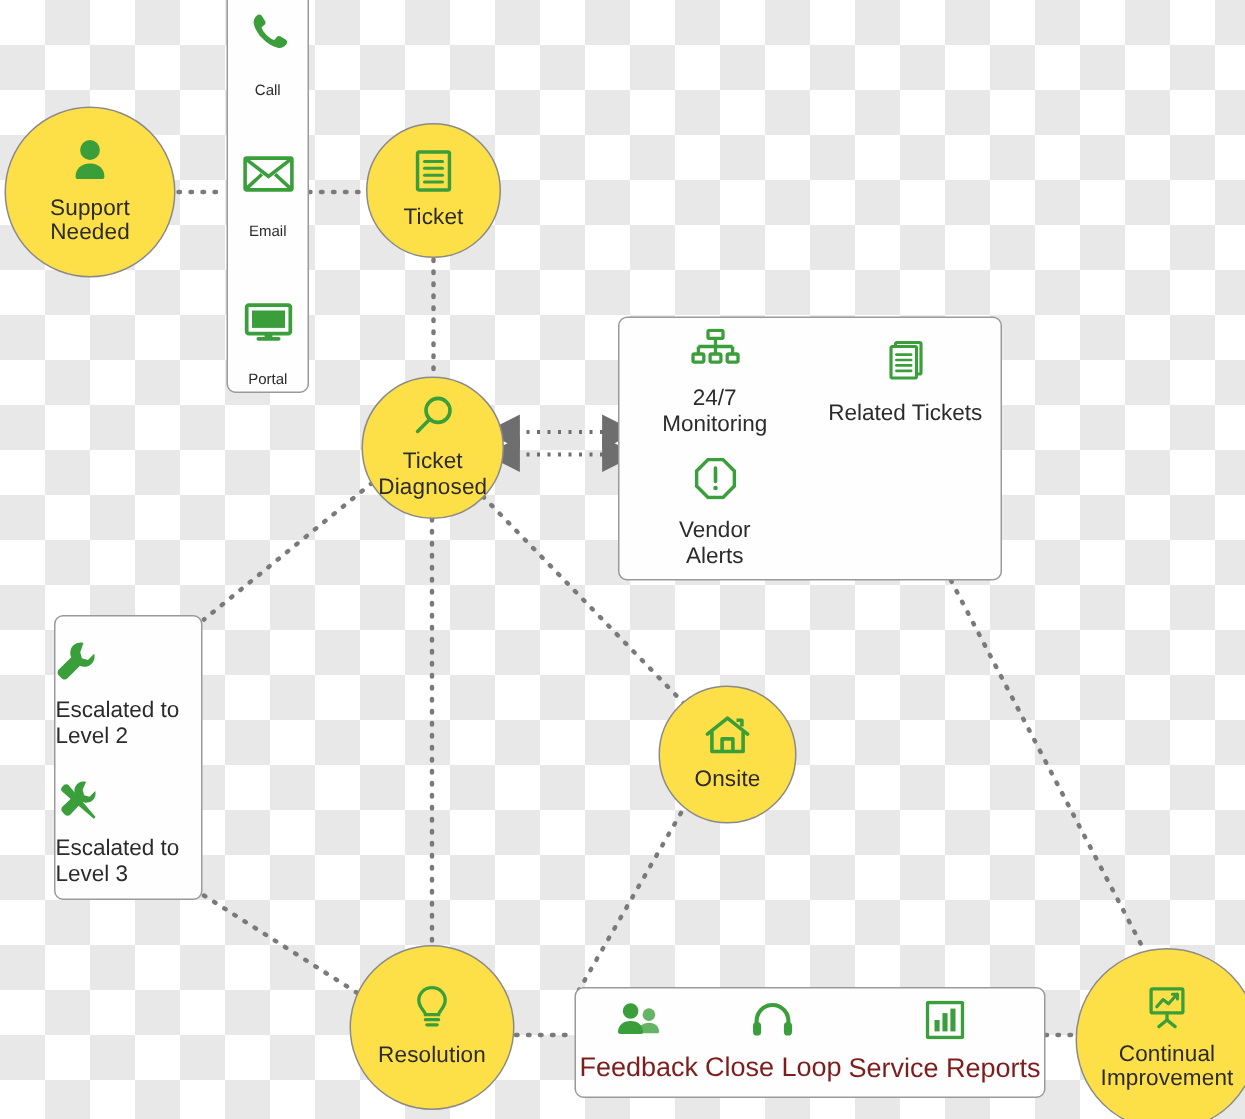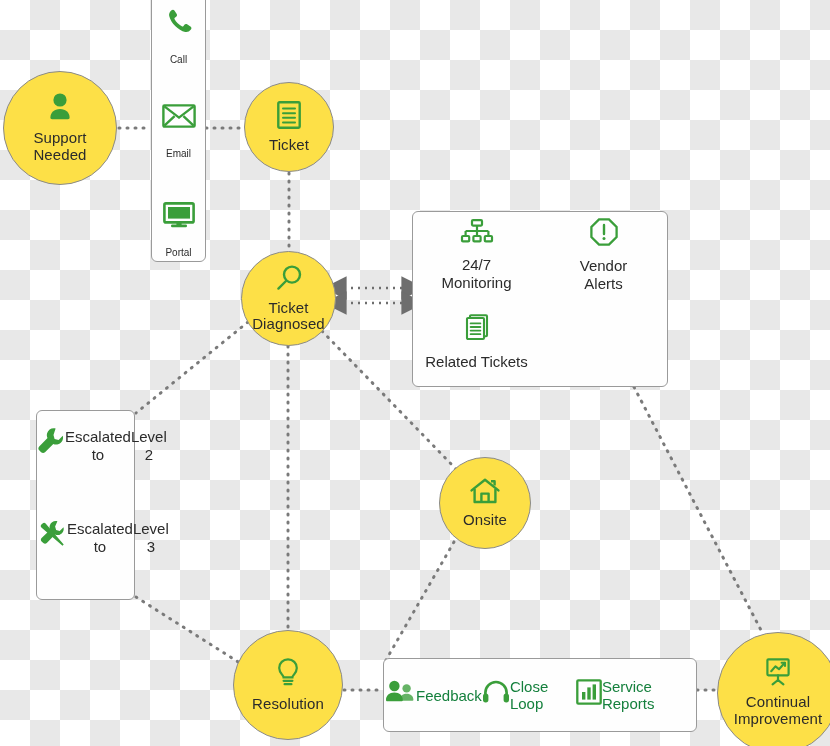--- a/index.html
+++ b/index.html
@@ -215,18 +215,6 @@
       <div class="feat">
         <span class="ico">
           <svg width="28" height="28" viewBox="0 0 28 28">
-            <polygon points="9,1.4 19,1.4 26.6,9 26.6,19 19,26.6 9,26.6 1.4,19 1.4,9" fill="none" stroke="#3a9e3a" stroke-width="2.3"></polygon>
-            <line x1="14" y1="7" x2="14" y2="16" stroke="#3a9e3a" stroke-width="2.4" stroke-linecap="round"></line>
-            <circle cx="14" cy="20.4" r="1.5" fill="#3a9e3a"></circle>
-          </svg>
-        </span>
-        <span>Vendor</span>
-        <span>Alerts</span>
-      </div>
-
-      <div class="feat">
-        <span class="ico">
-          <svg width="28" height="28" viewBox="0 0 28 28">
             <rect x="7" y="1.3" width="17" height="21" rx="1" fill="none" stroke="#3a9e3a" stroke-width="2.1"></rect>
             <rect x="4" y="4" width="17" height="21" rx="1" fill="#ffffff" stroke="#3a9e3a" stroke-width="2.1"></rect>
             <g stroke="#3a9e3a" stroke-width="1.8" stroke-linecap="round">
@@ -240,6 +228,18 @@
         <span>Related Tickets</span>
       </div>
 
+      <div class="feat">
+        <span class="ico">
+          <svg width="28" height="28" viewBox="0 0 28 28">
+            <polygon points="9,1.4 19,1.4 26.6,9 26.6,19 19,26.6 9,26.6 1.4,19 1.4,9" fill="none" stroke="#3a9e3a" stroke-width="2.3"></polygon>
+            <line x1="14" y1="7" x2="14" y2="16" stroke="#3a9e3a" stroke-width="2.4" stroke-linecap="round"></line>
+            <circle cx="14" cy="20.4" r="1.5" fill="#3a9e3a"></circle>
+          </svg>
+        </span>
+        <span>Vendor</span>
+        <span>Alerts</span>
+      </div>
+
 
     </div>
   </div>

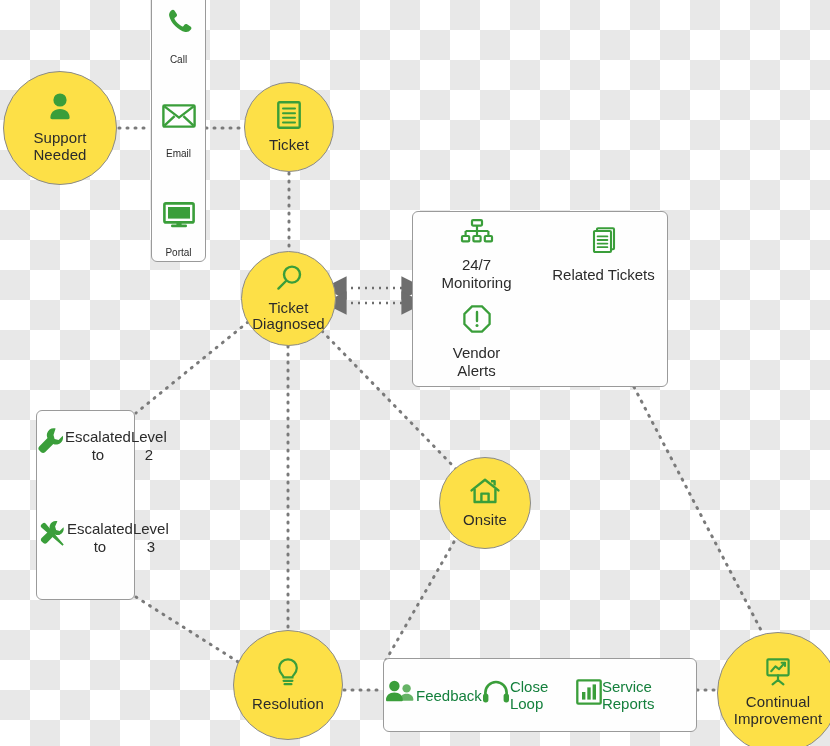--- a/index.html
+++ b/index.html
@@ -63,7 +63,7 @@
 
   .esc-item{
     position:absolute;left:0;right:0;
-    display:flex;align-items:flex-end;
+    display:flex;flex-direction:column;align-items:flex-start;
     text-align:center;font-size:15px;color:#2b2b2b;line-height:1.18;
   }
   .esc-item .ico{margin-bottom:5px;}

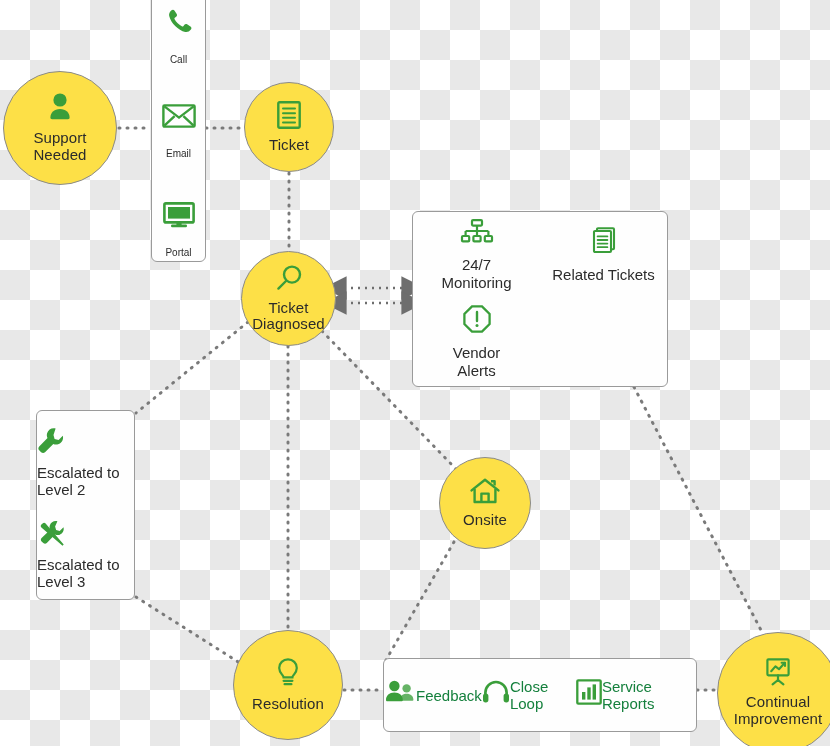--- a/index.html
+++ b/index.html
@@ -73,8 +73,8 @@
     display:flex;align-items:center;justify-content:space-around;
   }
   .btm-item{
-    display:flex;flex-direction:row;align-items:center;
-    font-size:15px;color:#15803d;
+    display:flex;flex-direction:column;align-items:center;
+    font-size:18px;color:#7f1d1d;
   }
   .btm-item .ico{margin-bottom:4px;}
 </style>

